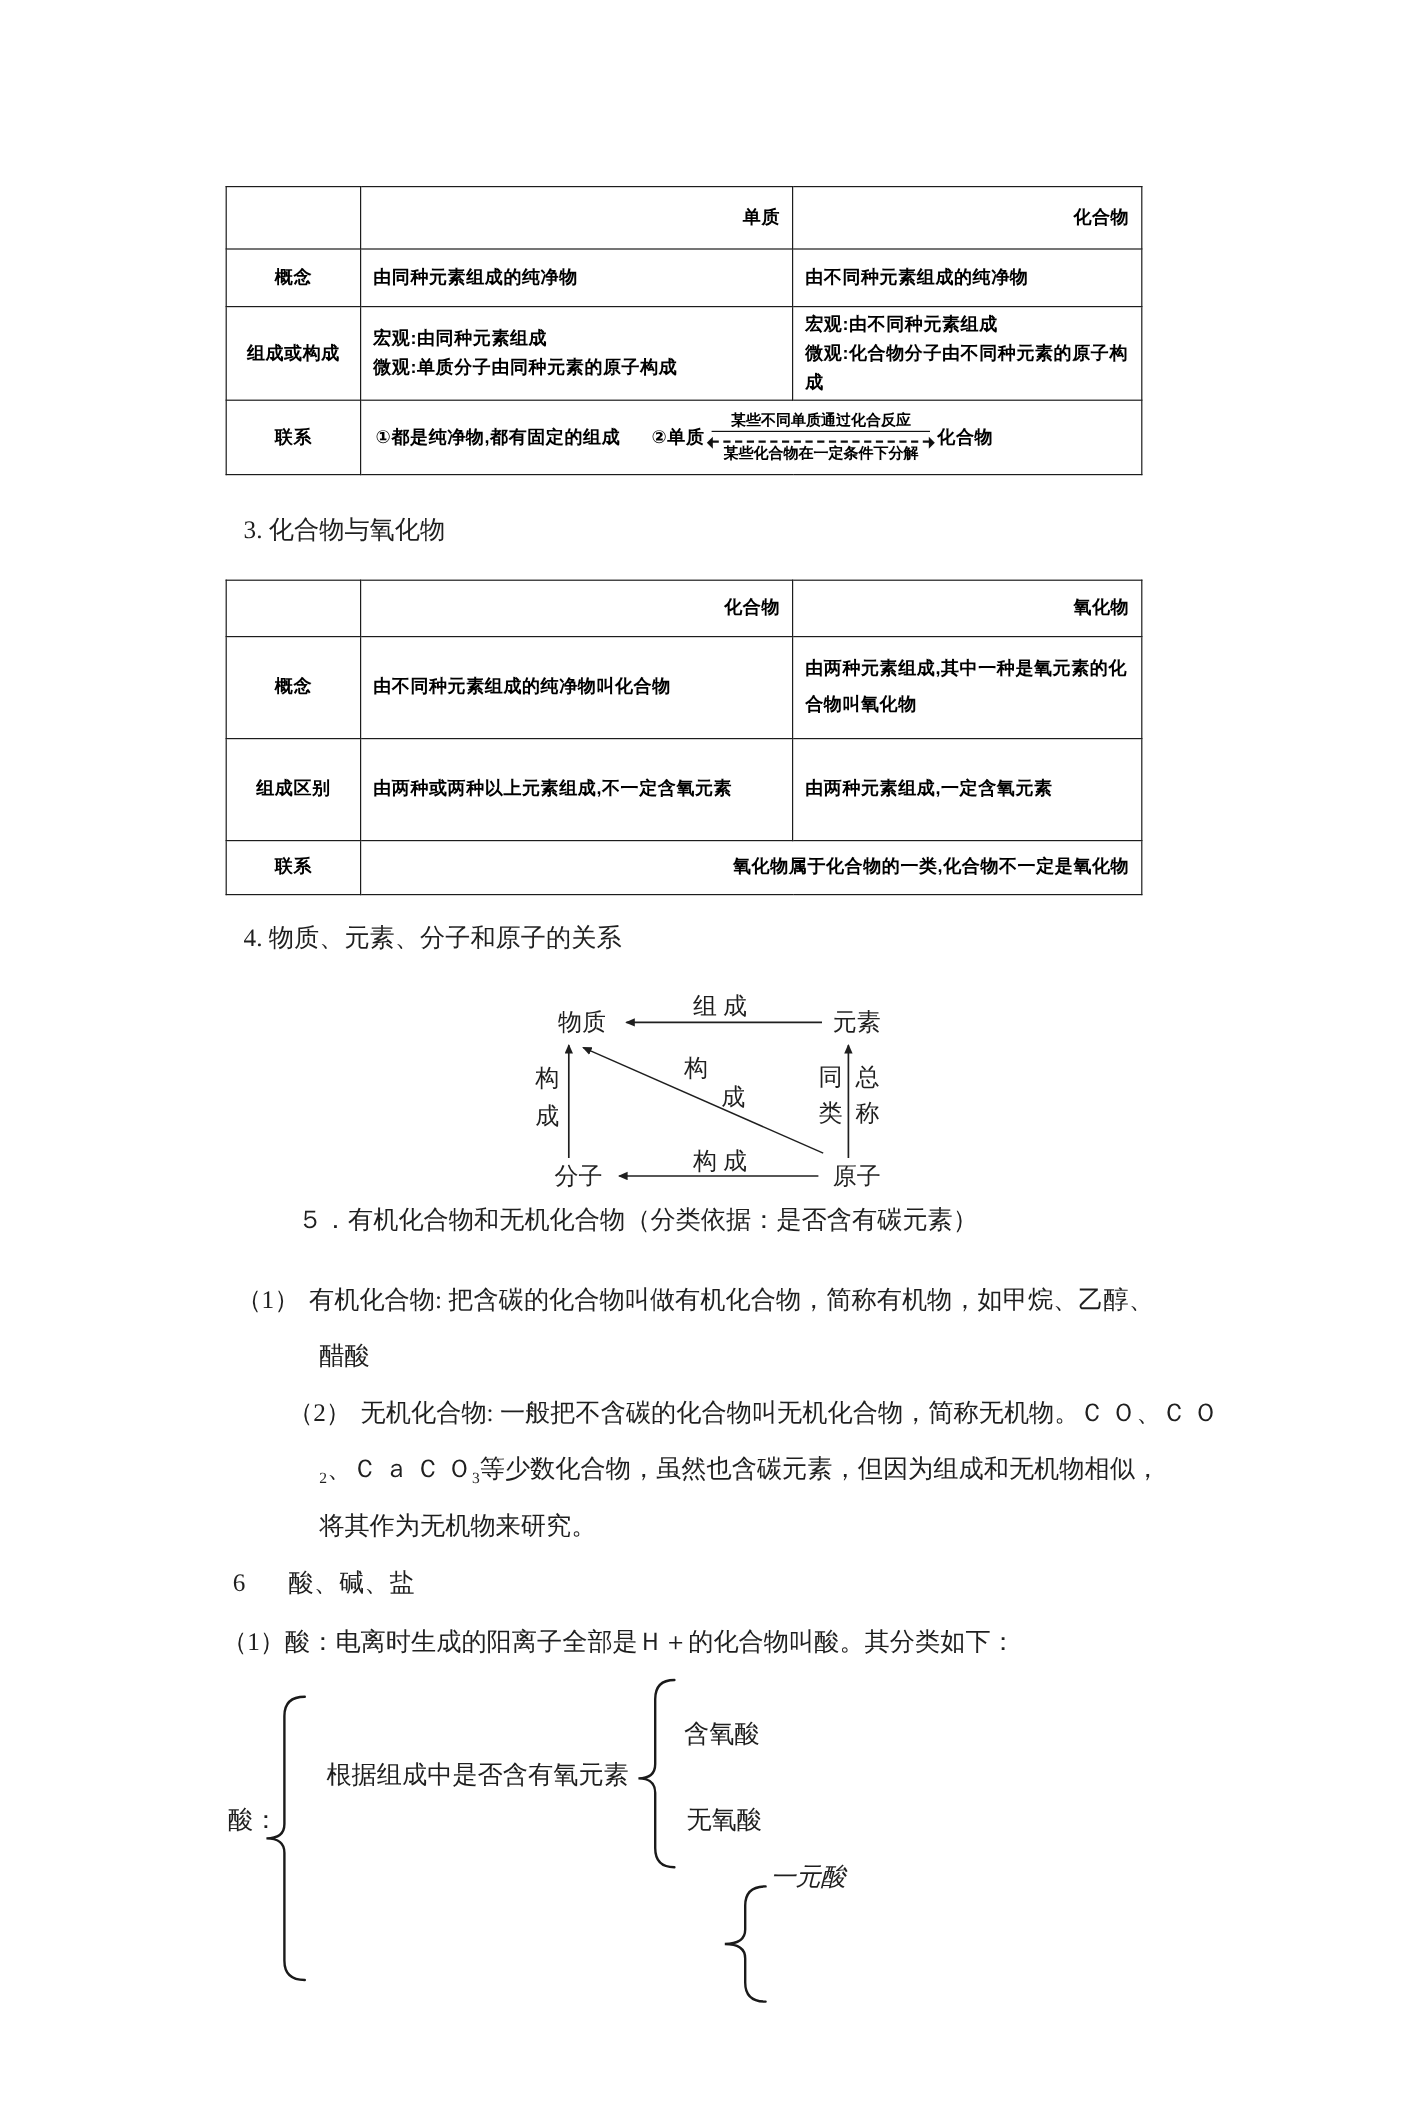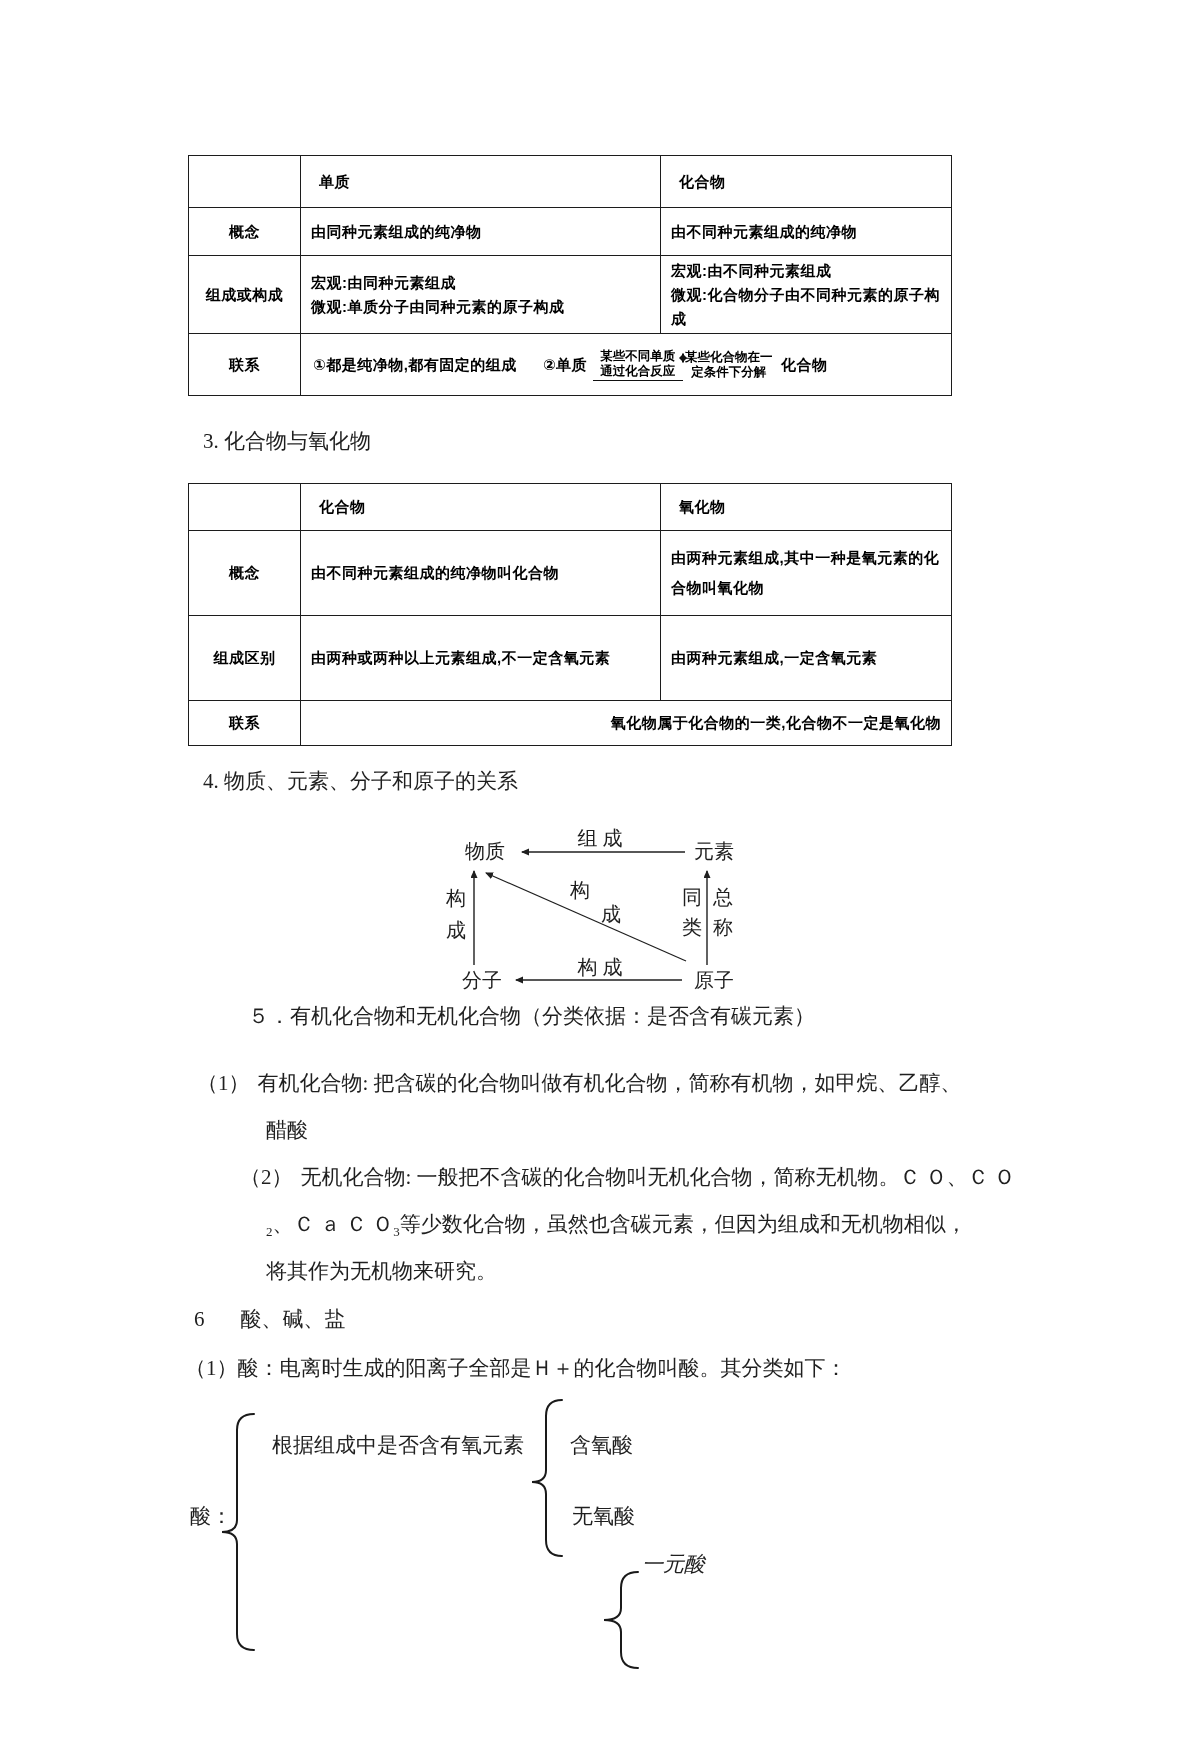--- a/index.html
+++ b/index.html
@@ -20,7 +20,7 @@
     border:1.6px solid #1c1c1c;padding:2px 10px;vertical-align:middle;
     line-height:24px;letter-spacing:0.5px;
   }
-  table.doc th{text-align:left;font-weight:bold;padding-left:18px;}
+  table.doc th{text-align:right;font-weight:bold;padding-left:18px;}
   td.lbl{text-align:center;}
   td.cnt{text-align:left;}
   .cellline{display:block;}

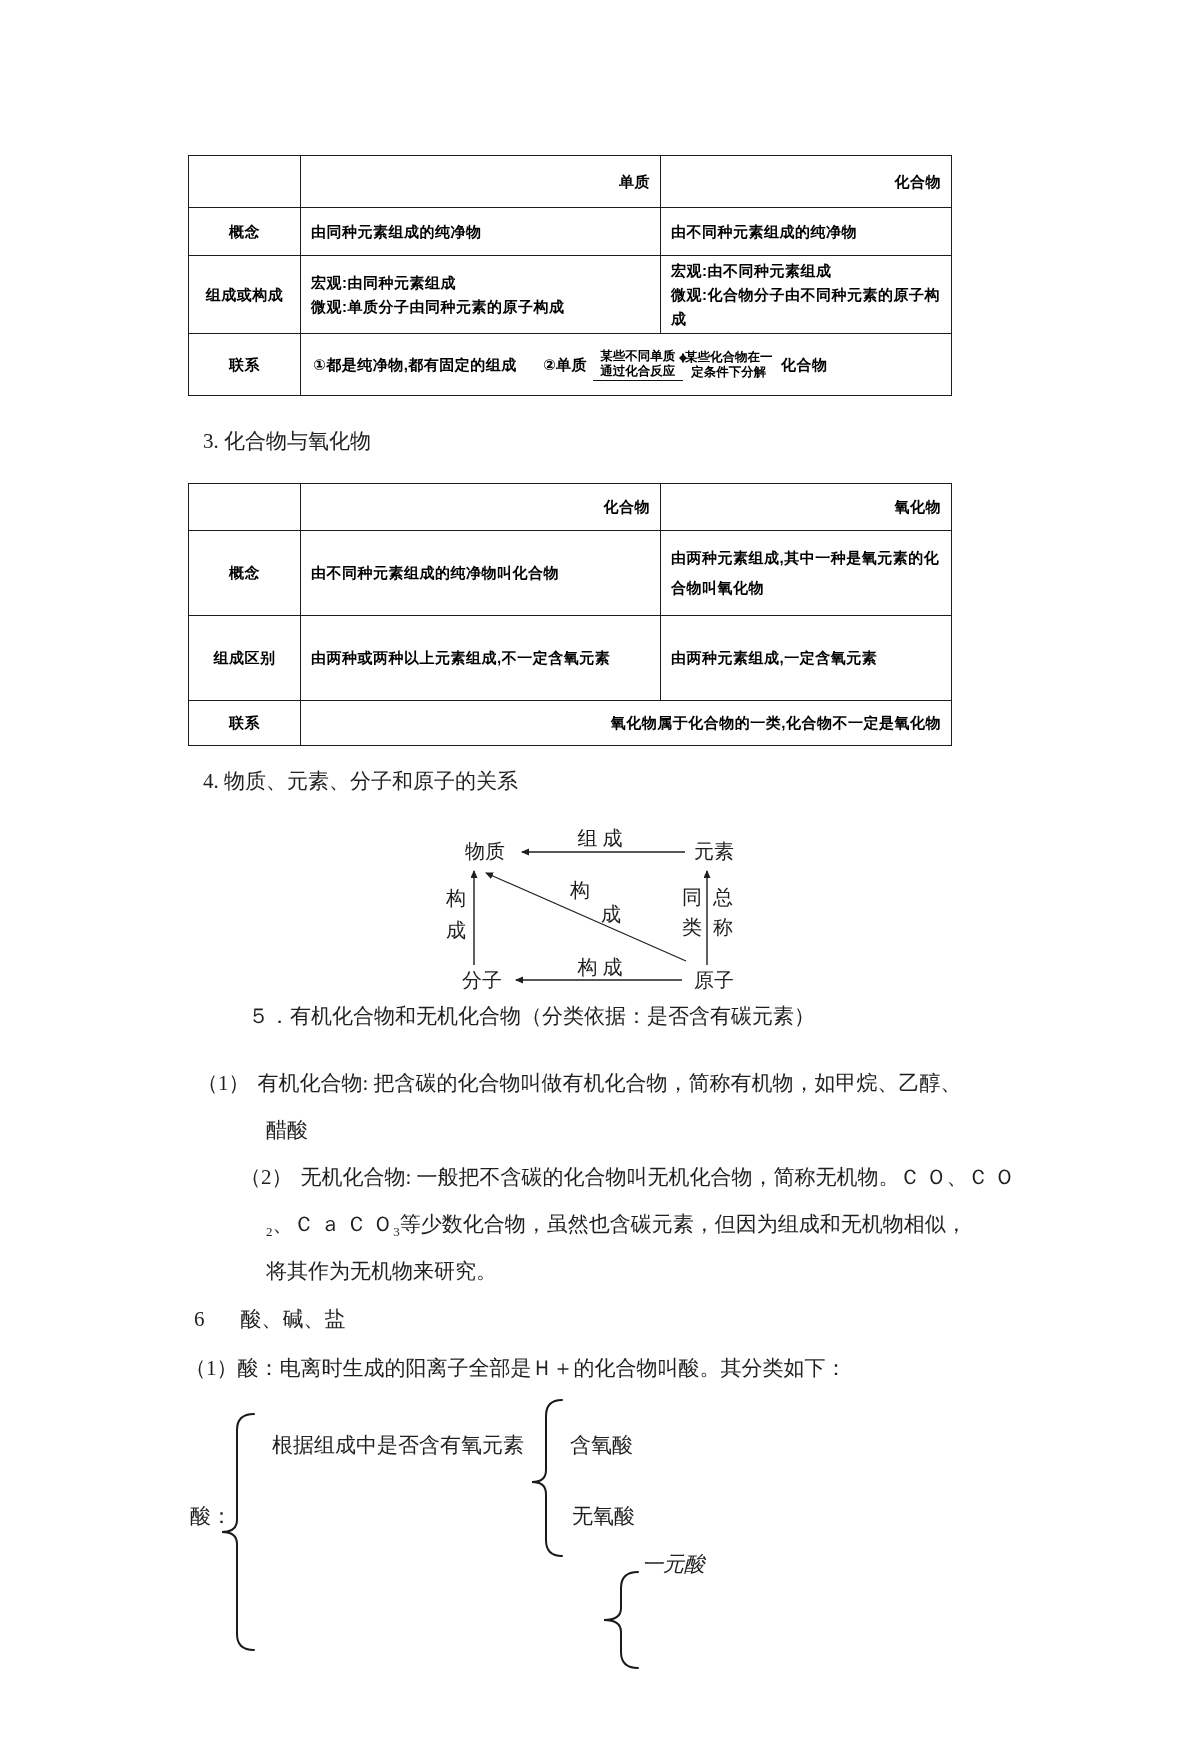--- a/index.html
+++ b/index.html
@@ -26,7 +26,7 @@
   .cellline{display:block;}
   .relrow{display:flex;align-items:center;gap:26px;padding-left:2px;}
   
-  .biarrow{display:inline-flex;flex-direction:row;align-items:stretch;vertical-align:middle;}
+  .biarrow{display:inline-flex;flex-direction:column;align-items:stretch;vertical-align:middle;}
   .biarrow .top{font-size:12.5px;line-height:15px;letter-spacing:0;border-bottom:1.5px solid #111;padding:0 2px 1px 2px;text-align:center;}
   .biarrow .shaft{position:relative;height:7px;border-bottom:2px dashed #111;margin:0 0 1px 0;}
   .biarrow .shaft .ah{position:absolute;width:0;height:0;border:5px solid transparent;}

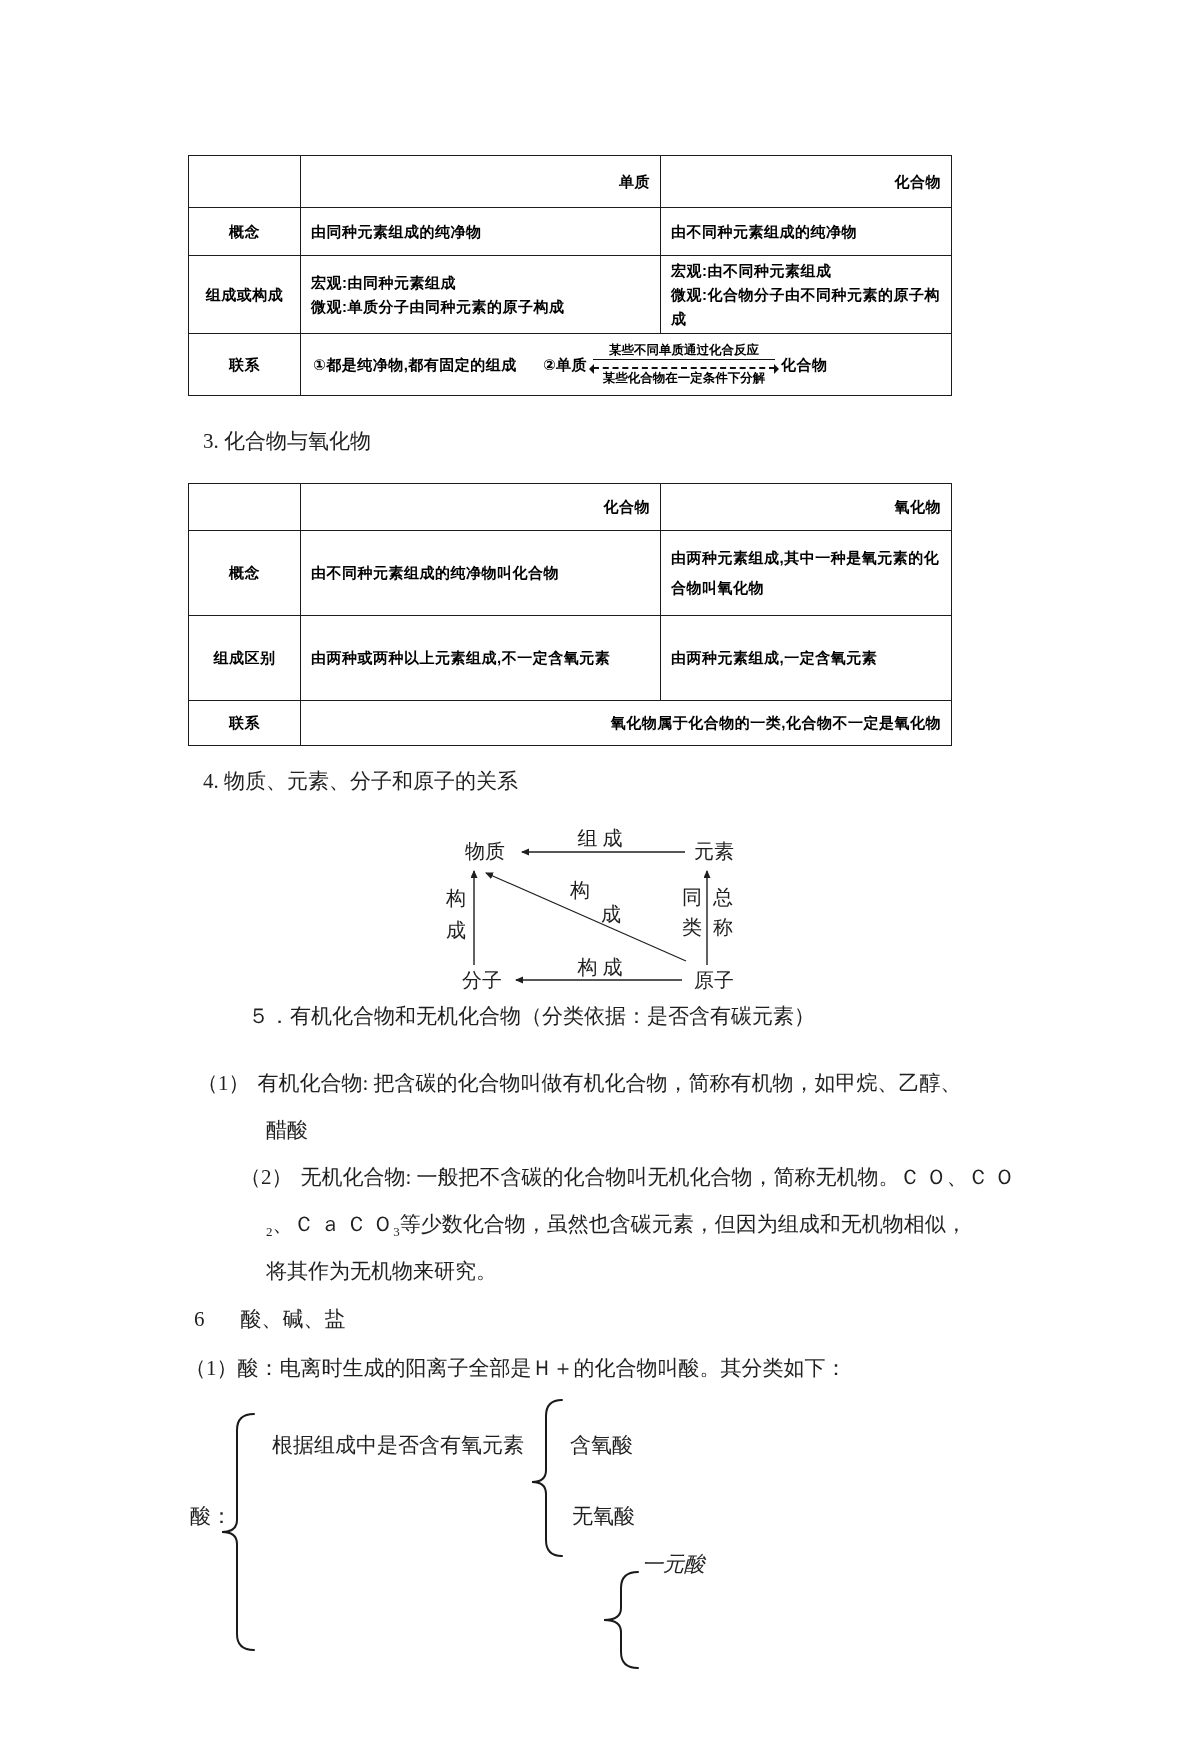--- a/index.html
+++ b/index.html
@@ -178,7 +178,7 @@
 
   <div class="abs body-line" style="left:185px;top:1355px;">（1）酸：电离时生成的阳离子全部是Ｈ＋的化合物叫酸。其分类如下：</div>
 
-  <div class="abs body-line" style="left:272px;top:1432px;">根据组成中是否含有氧元素</div>
+  <div class="abs body-line" style="left:272px;top:1468px;font-family:Liberation Mono, monospace;">根据组成中是否含有氧元素</div>
   <div class="abs body-line" style="left:570px;top:1432px;">含氧酸</div>
   <div class="abs body-line" style="left:190px;top:1503px;">酸：</div>
   <div class="abs body-line" style="left:572px;top:1503px;">无氧酸</div>

